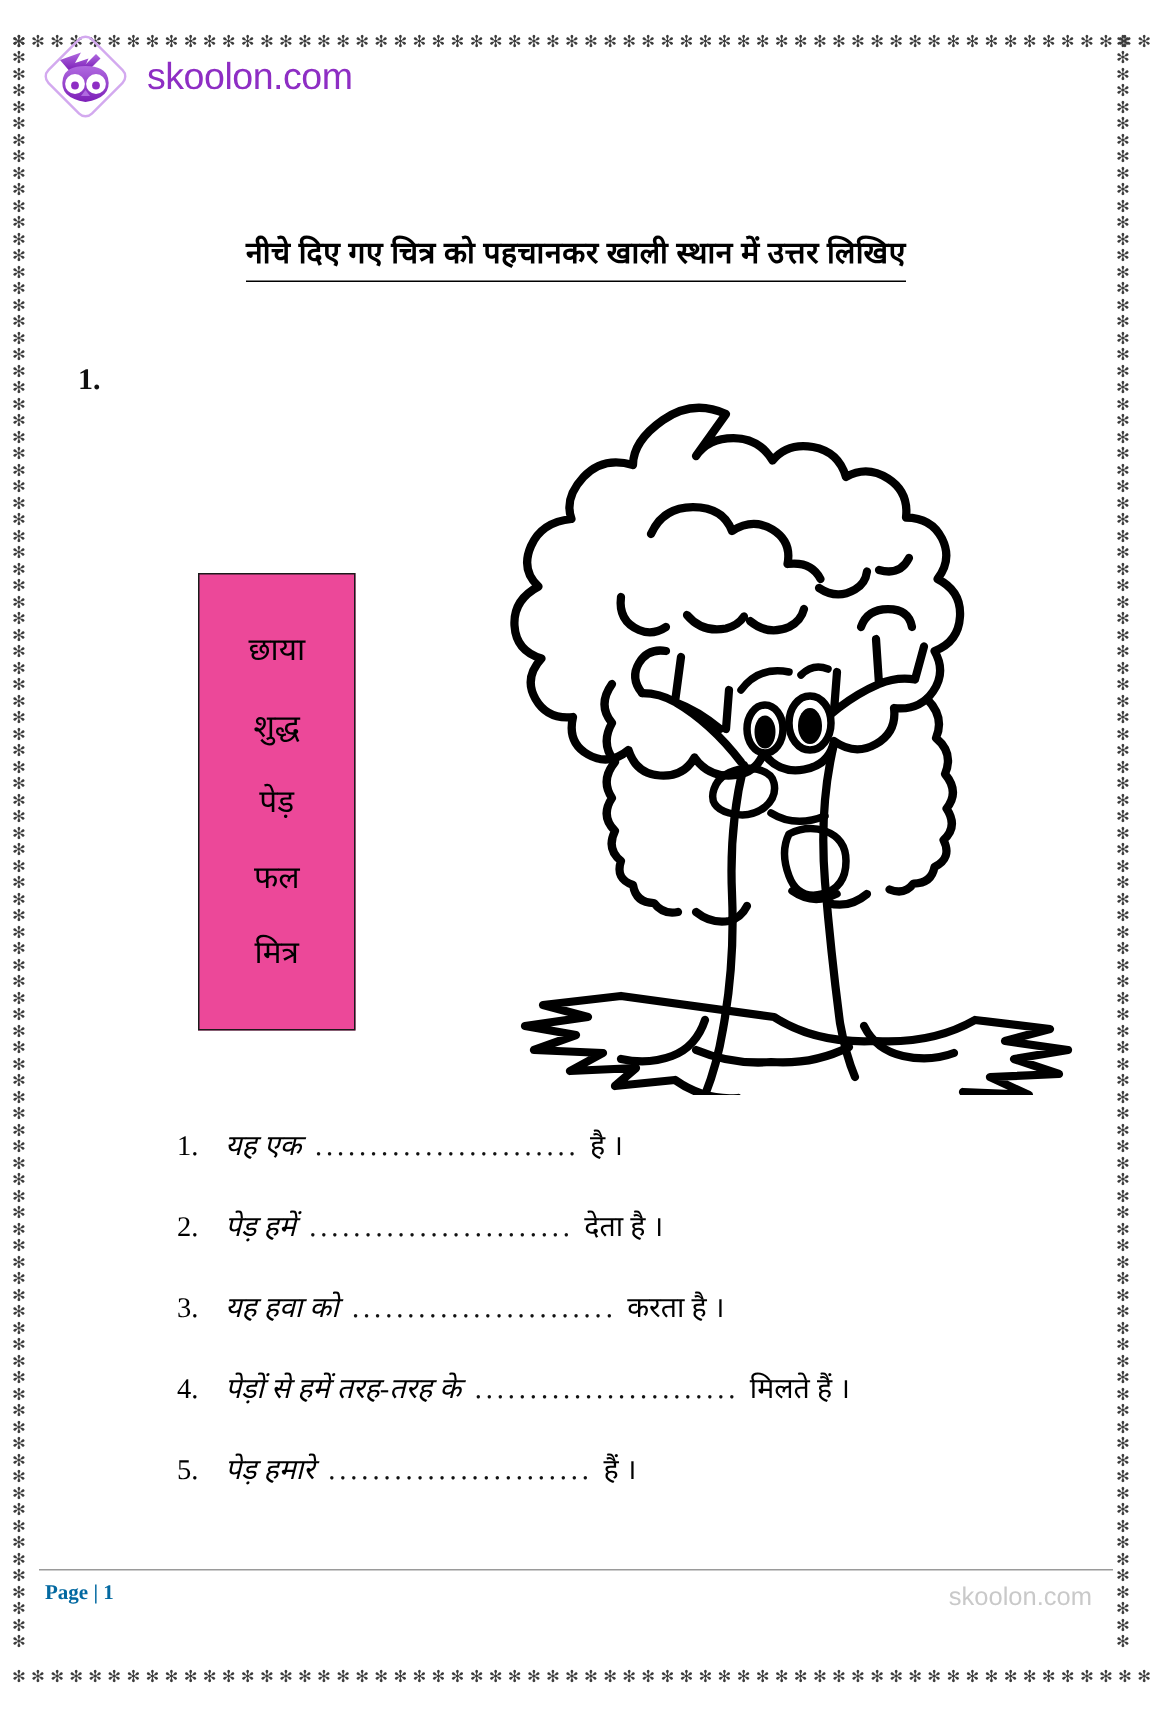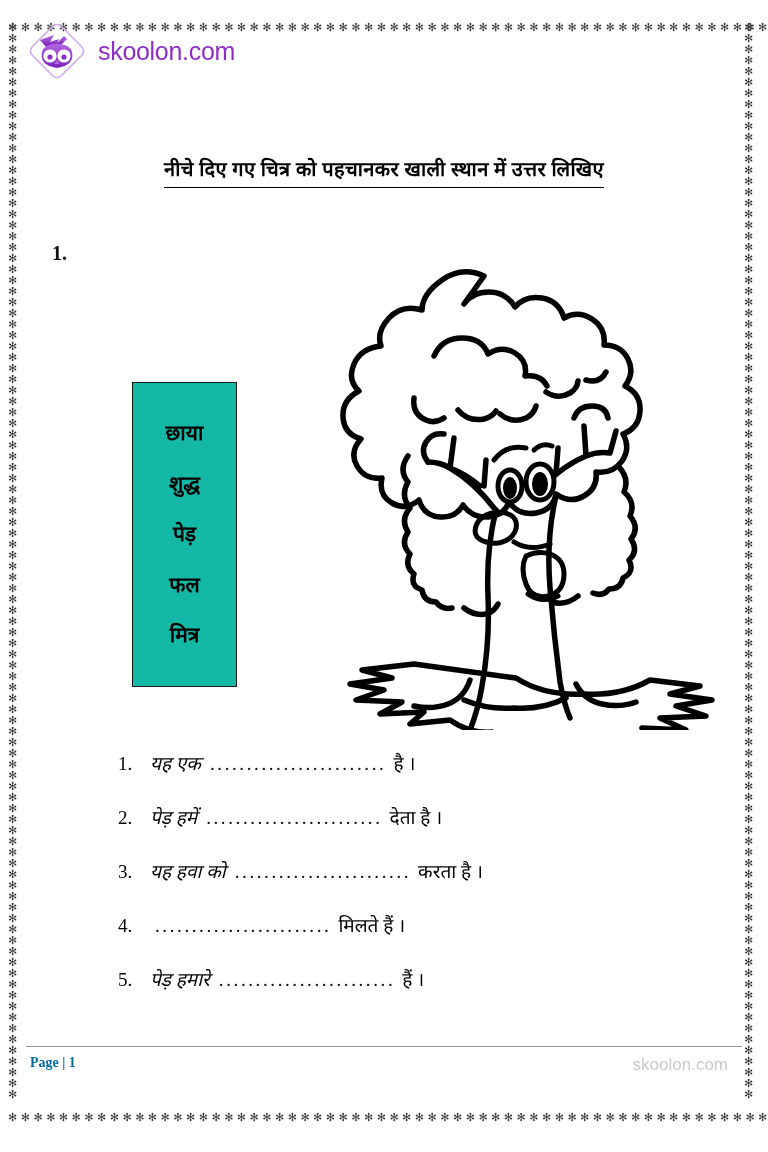--- a/index.html
+++ b/index.html
@@ -95,8 +95,7 @@
     align-items: center;
     justify-content: space-evenly;
     padding: 12px 0;
-    background: #14b8a6;
-    font-weight: bold;
+    background: #ec4899;
   }
   .wordbox-item {
     font-family: "Liberation Serif", "DejaVu Serif", serif;

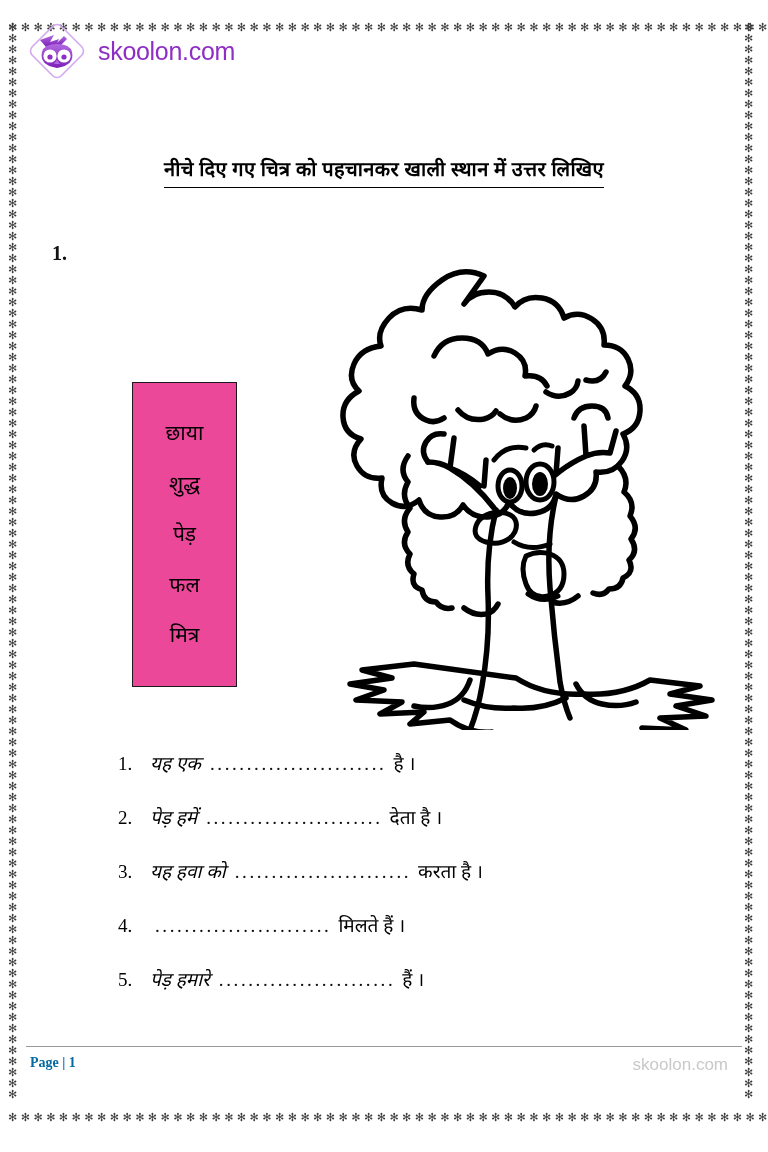--- a/index.html
+++ b/index.html
@@ -346,6 +346,7 @@
 
     <div class="q-row">
       <span class="q-idx">4.</span>
+      <span class="q-pre">पेड़ों से हमें तरह-तरह के</span>
       <span class="q-blank">........................</span>
       <span class="q-post">मिलते हैं ।</span>
     </div>

